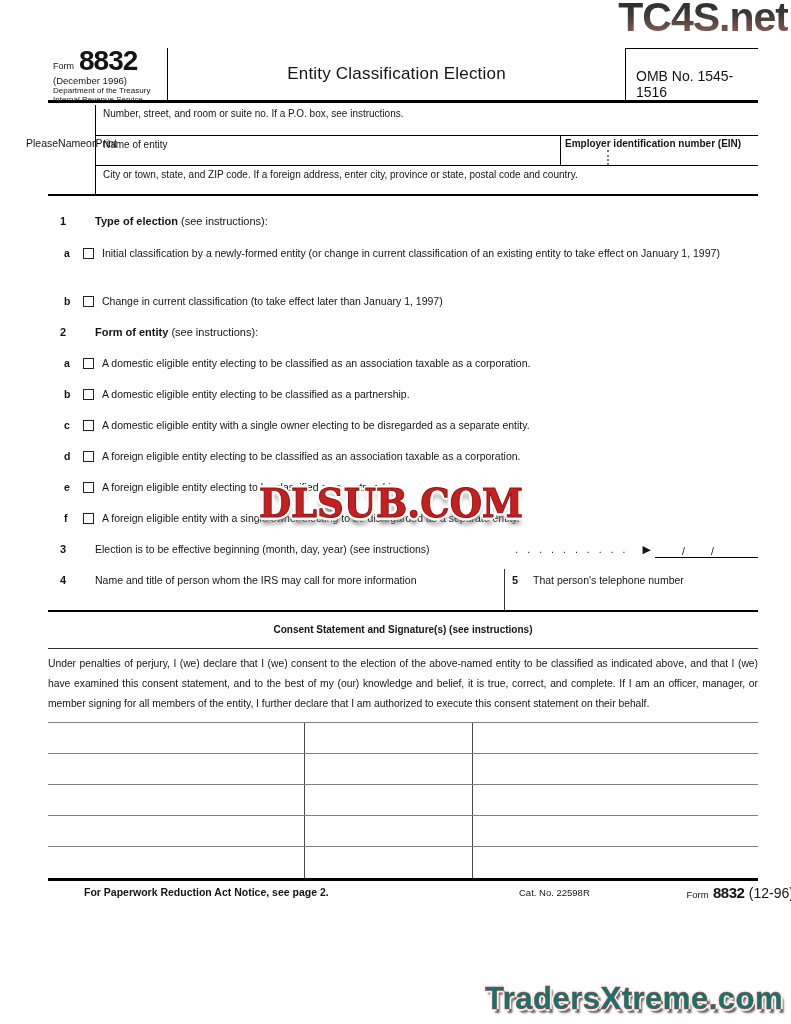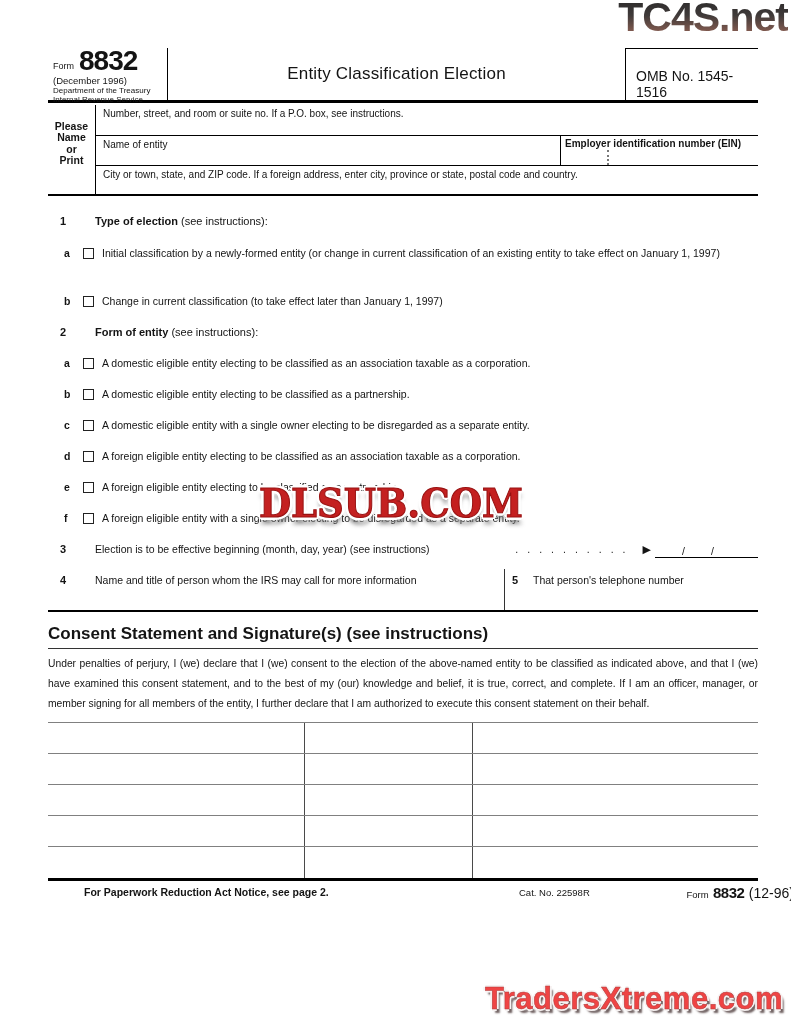--- a/index.html
+++ b/index.html
@@ -52,8 +52,8 @@
   
   .ent { position:absolute; left:48px; top:105px; width:710px; height:91px; border-bottom:2px solid #000; }
   .ent-side { position:absolute; left:0; top:0; width:47px; height:100%;
-              display:flex; flex-direction:column; justify-content:center; align-items:center;
-              font-weight:700; font-size:10.5px; line-height:11.5px; padding-bottom:12px; }
+              display:flex; flex-direction:row; justify-content:center; align-items:center;
+              font-weight:400; font-size:10.5px; line-height:11.5px; padding-bottom:12px; }
   .ent-fields { position:absolute; left:47px; right:0; top:0; height:100%; border-left:1.5px solid #000; }
   .ent-row { position:relative; width:100%; font-size:10px; }
   .ent-row-1 { height:30px; border-bottom:1px solid #000; }

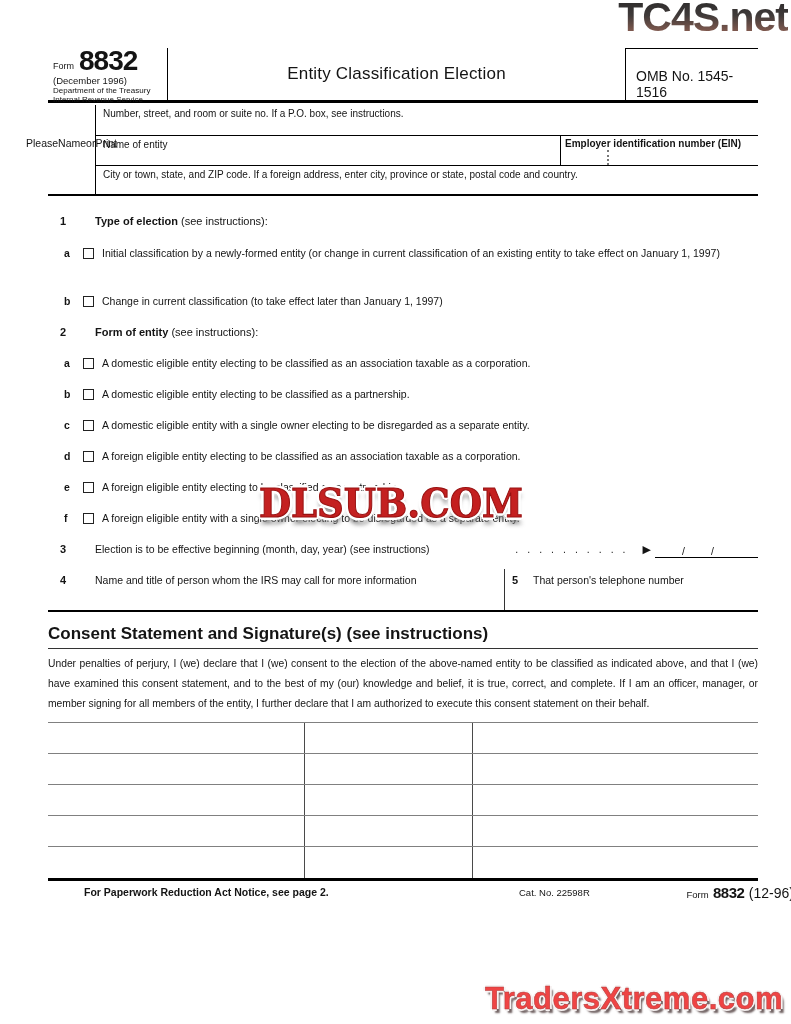--- a/index.html
+++ b/index.html
@@ -93,8 +93,8 @@
   .f5 .num { width:21px; font-weight:700; font-size:11px; }
 
   
-  .c-head { position:absolute; left:48px; top:624px; width:710px; 
-            font-weight:700; font-size:17px; }
+  .c-head { position:absolute; left:48px; top:624px; width:710px; text-align:center;
+            font-weight:700; font-size:10px; }
   .c-line { position:absolute; left:48px; top:648px; width:710px; border-top:1px solid #333; }
   .c-para { position:absolute; left:48px; top:654px; width:710px;
             font-size:10.3px; line-height:20px; text-align:justify; }

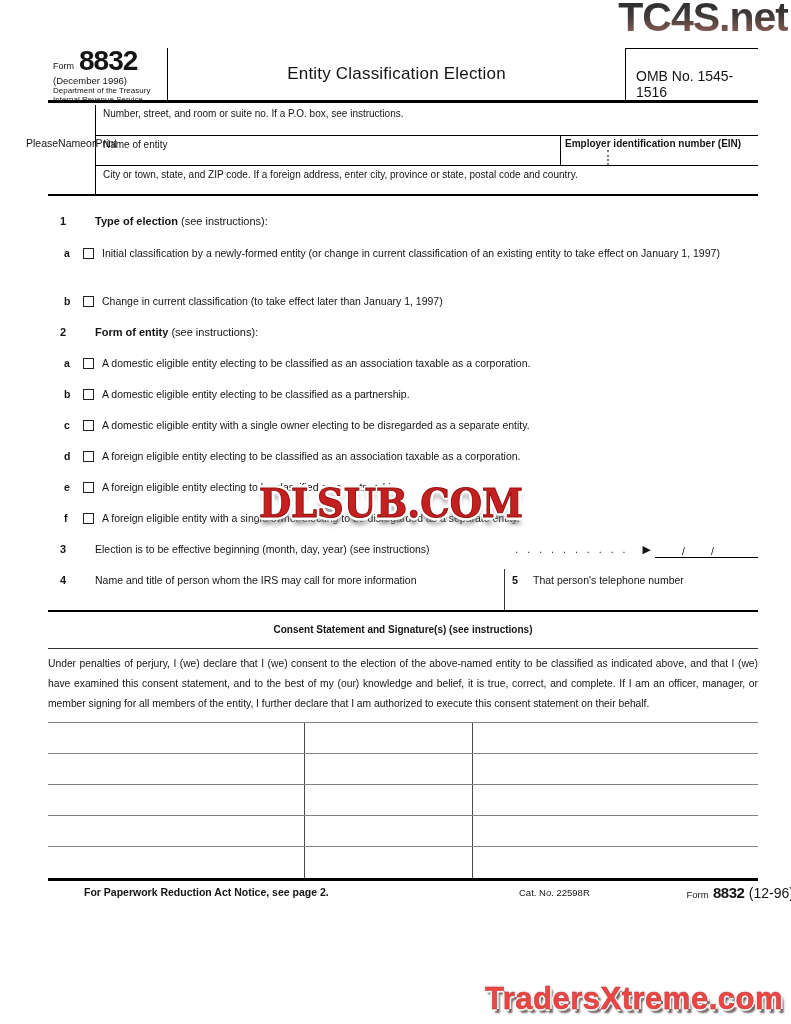--- a/index.html
+++ b/index.html
@@ -30,7 +30,7 @@
   .wm-bottom {
     position:absolute; right:8px; top:981px; z-index:40;
     font-size:31px; font-weight:700; letter-spacing:0.5px;
-    color:#ef4444; -webkit-text-stroke:0.5px #b03a3a;
+    color:#0f766e; -webkit-text-stroke:0.5px #b03a3a;
     text-shadow:
       -2px 0 0 #f7f2f2, 2px 0 0 #f7f2f2, 0 -2px 0 #f7f2f2, 0 2px 0 #f7f2f2,
       3px 4px 2px rgba(60,40,40,0.75);

